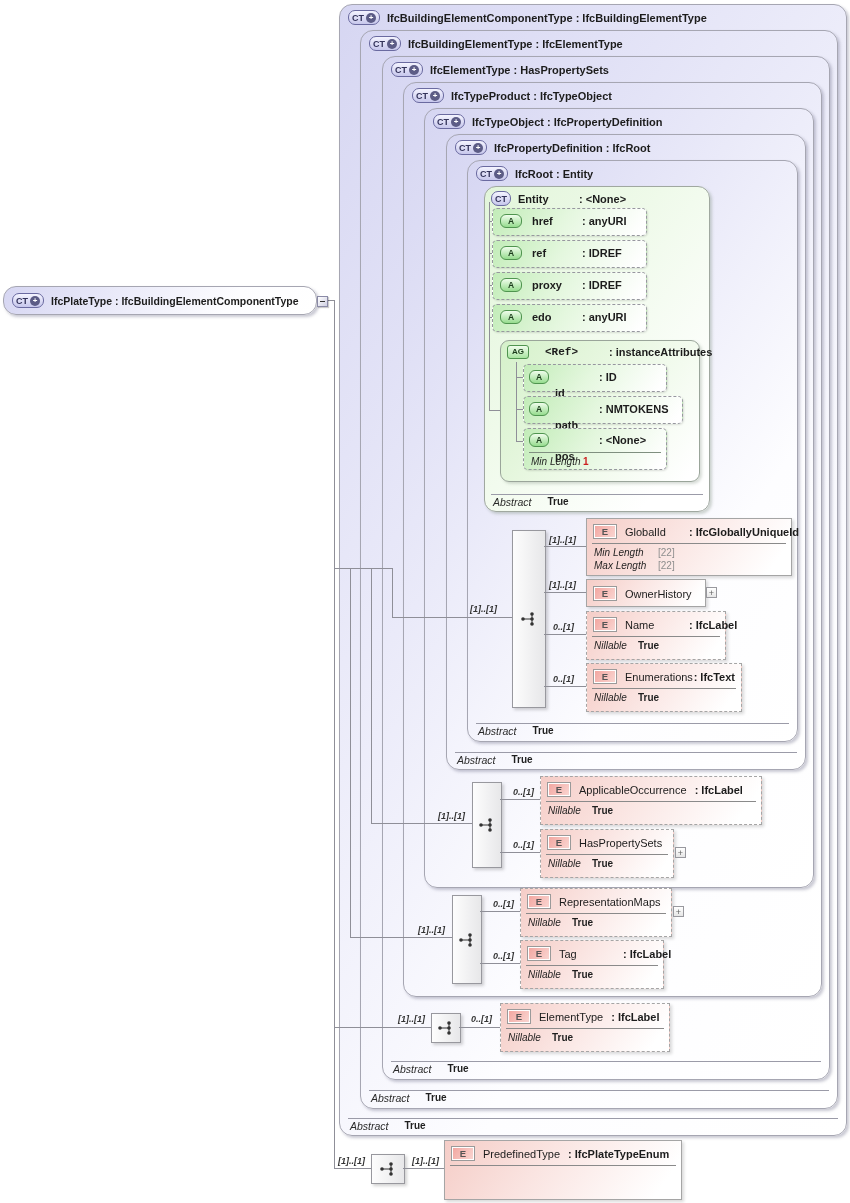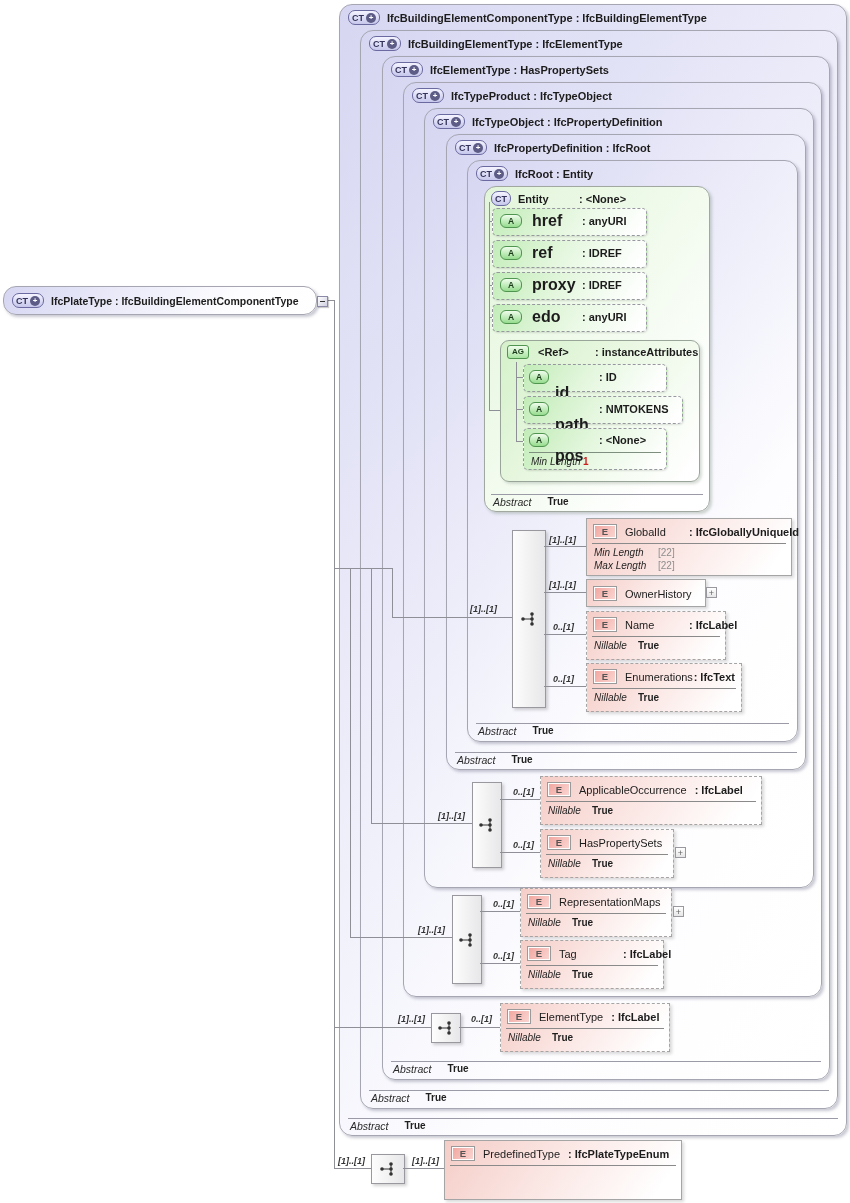--- a/index.html
+++ b/index.html
@@ -41,7 +41,7 @@
   .ag-icon{flex:none;width:20px;height:12px;border:1px solid #4f944f;border-radius:3px;
        background:linear-gradient(180deg,#f0fdec,#a8e4a0);font-weight:bold;font-size:8px;line-height:12px;
        color:#1c3c1c;text-align:center;margin-right:8px;}
-  .aname{font-weight:bold;font-size:16px;color:#1c1c1c;min-width:50px;}
+  .aname{font-weight:bold;font-size:11px;color:#1c1c1c;min-width:50px;}
   .aname.sm{min-width:44px;margin-top:31px;}
   .atype{font-weight:bold;font-size:11px;color:#1c1c1c;}
 

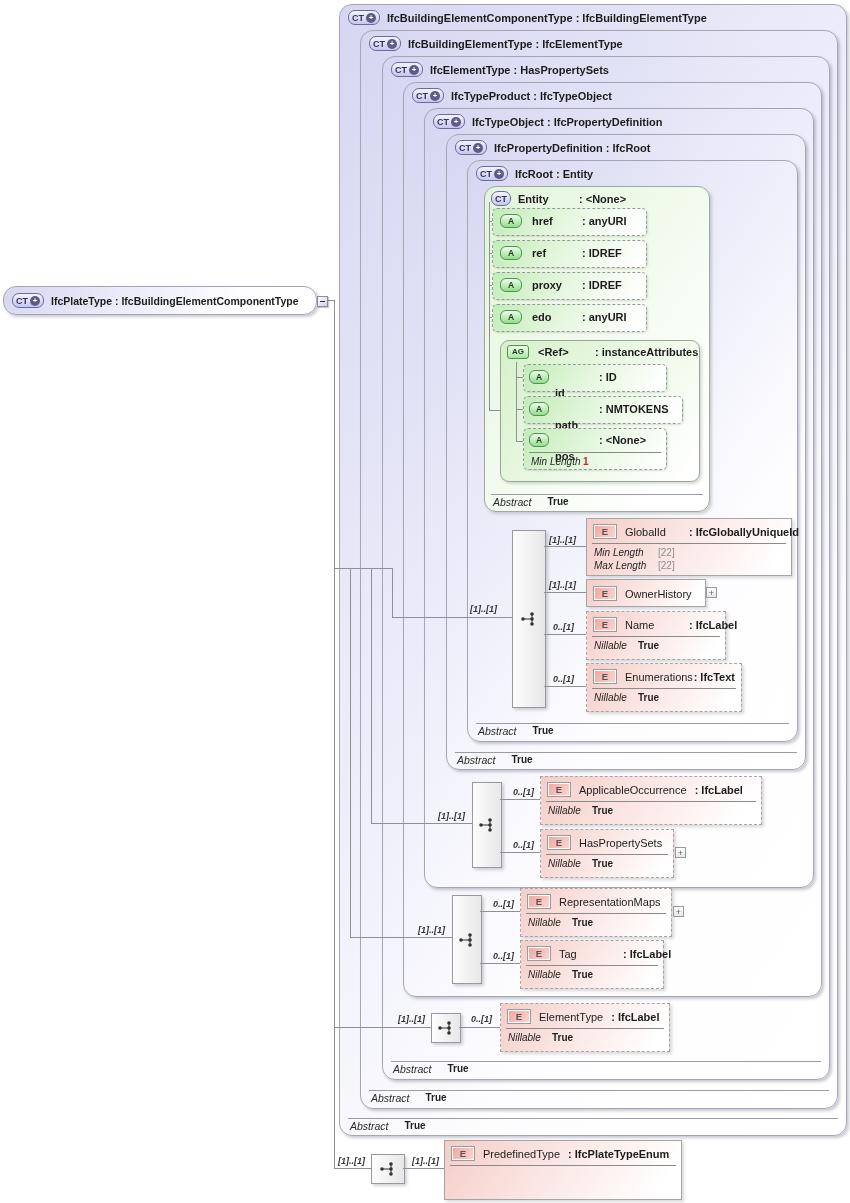--- a/index.html
+++ b/index.html
@@ -235,7 +235,7 @@
   </div>
 
   <div class="ag" style="left:500px;top:340px;width:198px;height:140px;">
-    <div class="box-header" style="left:6px;top:4px;gap:1px;">
+    <div class="box-header" style="left:6px;top:4px;gap:8px;">
       <span class="ag-icon">AG</span>
       <span class="title" style="min-width:56px;">&lt;Ref&gt;</span>
       <span class="title">: instanceAttributes</span>

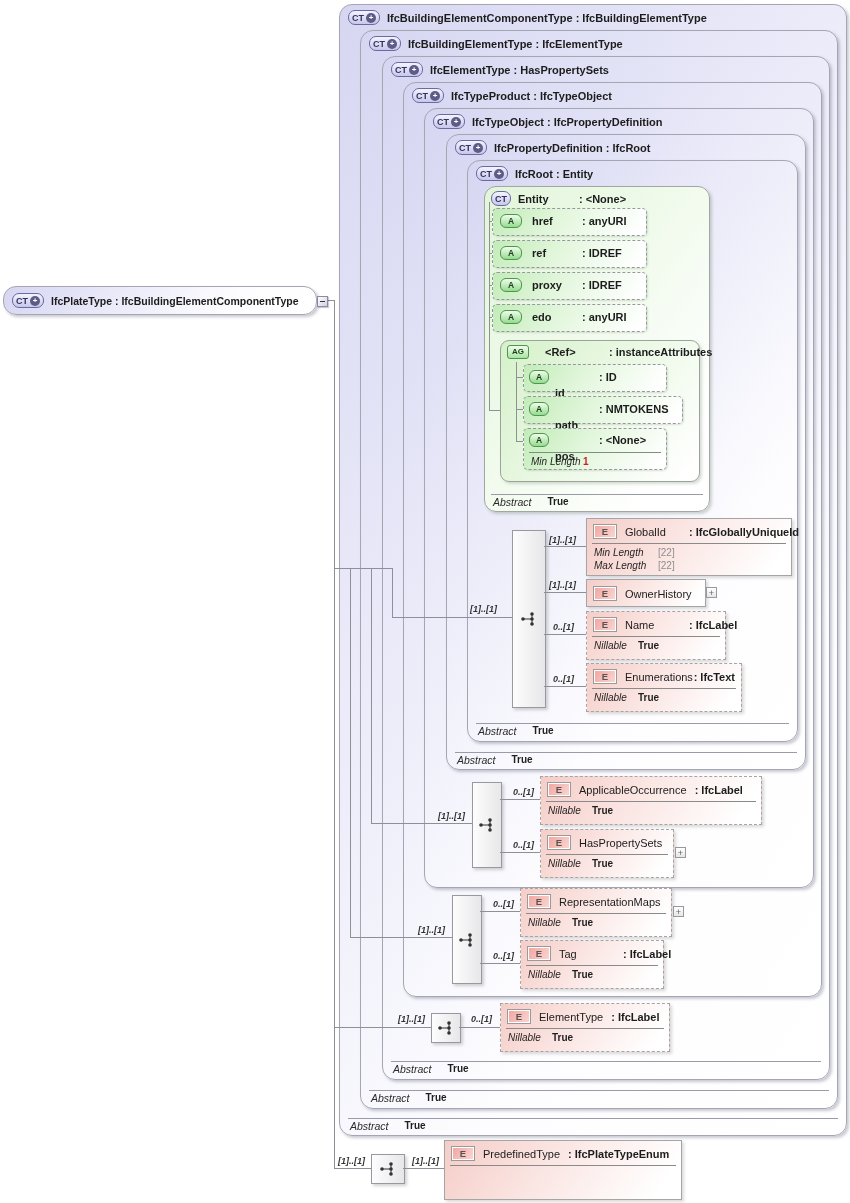--- a/index.html
+++ b/index.html
@@ -237,7 +237,7 @@
   <div class="ag" style="left:500px;top:340px;width:198px;height:140px;">
     <div class="box-header" style="left:6px;top:4px;gap:8px;">
       <span class="ag-icon">AG</span>
-      <span class="title" style="min-width:56px;">&lt;Ref&gt;</span>
+      <span class="title" style="min-width:56px;font-family:Liberation Mono, monospace;">&lt;Ref&gt;</span>
       <span class="title">: instanceAttributes</span>
     </div>
   </div>

